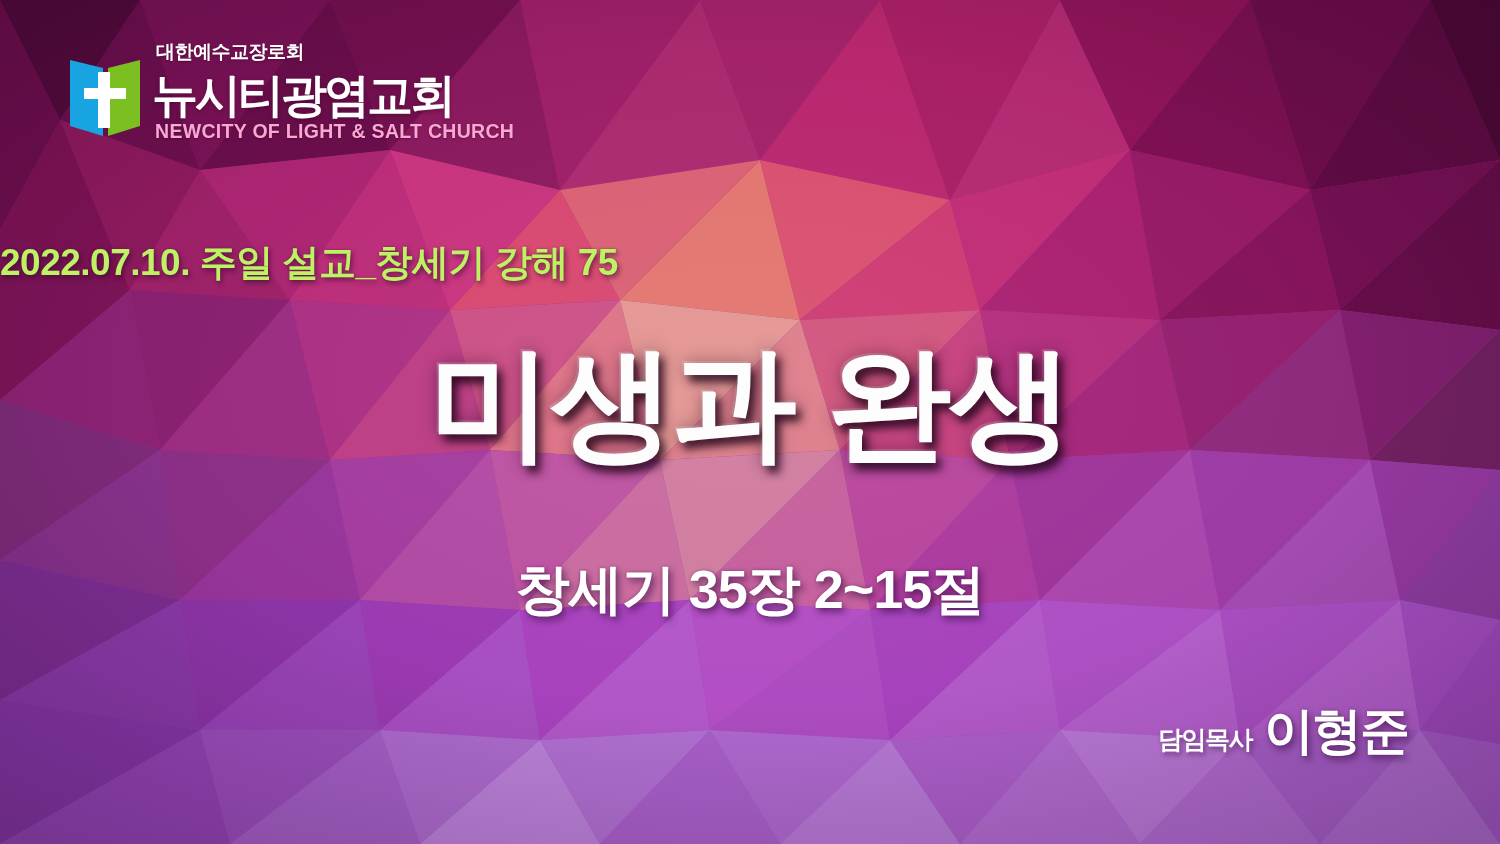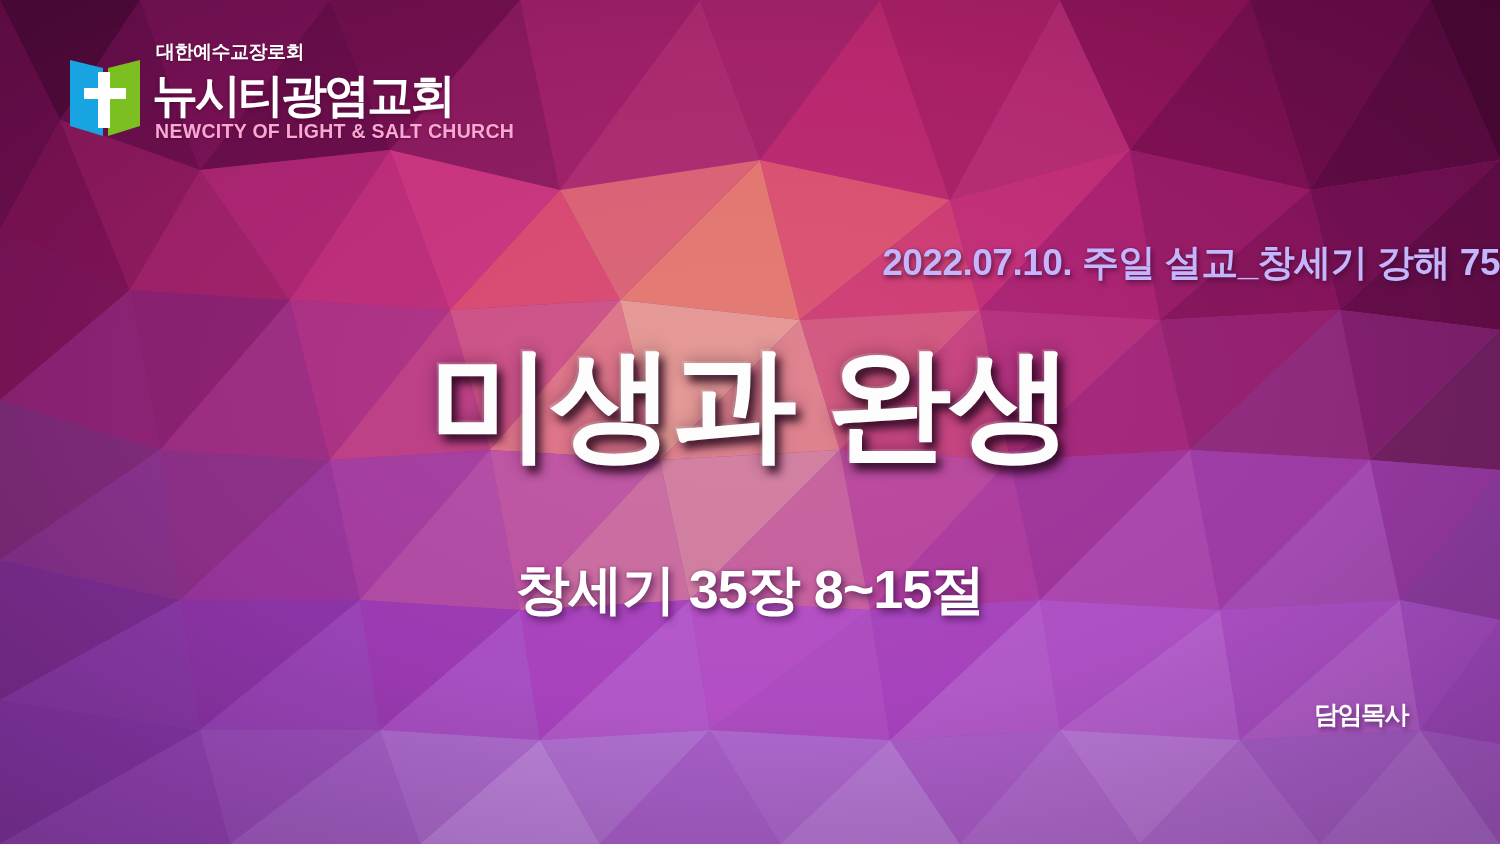--- a/index.html
+++ b/index.html
@@ -36,8 +36,8 @@
 
   
   .series{
-    position:absolute;left:0;right:0;top:238px;text-align:right;
-    font-size:37px;font-weight:700;color:#c4b5fd;letter-spacing:-0.5px;
+    position:absolute;left:0;right:0;top:238px;text-align:left;
+    font-size:37px;font-weight:700;color:#bef264;letter-spacing:-0.5px;
     text-shadow:2px 3px 5px rgba(55,10,45,.60), 0 0 2px rgba(70,15,55,.45);
   }
   .sermon-title{

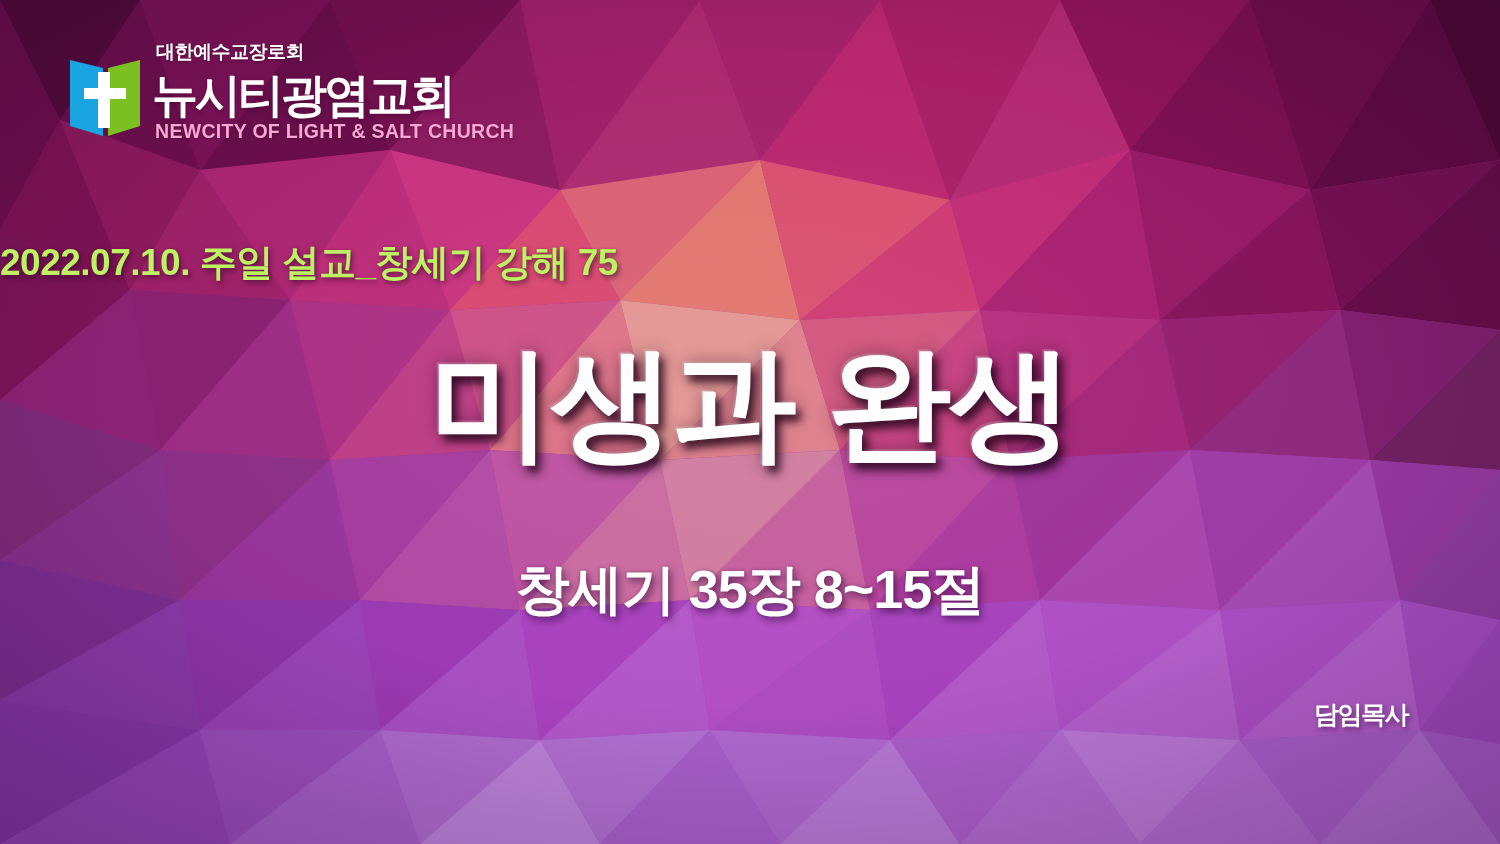--- a/index.html
+++ b/index.html
@@ -223,7 +223,7 @@
 
   <div class="sermon-title">미생과 완생</div>
 
-  <div class="scripture">창세기 35장 8~15절</div>
+  <div class="scripture">창세기 35장 2~15절</div>
 
   <div class="preacher">
     <span class="preacher-role">담임목사</span>

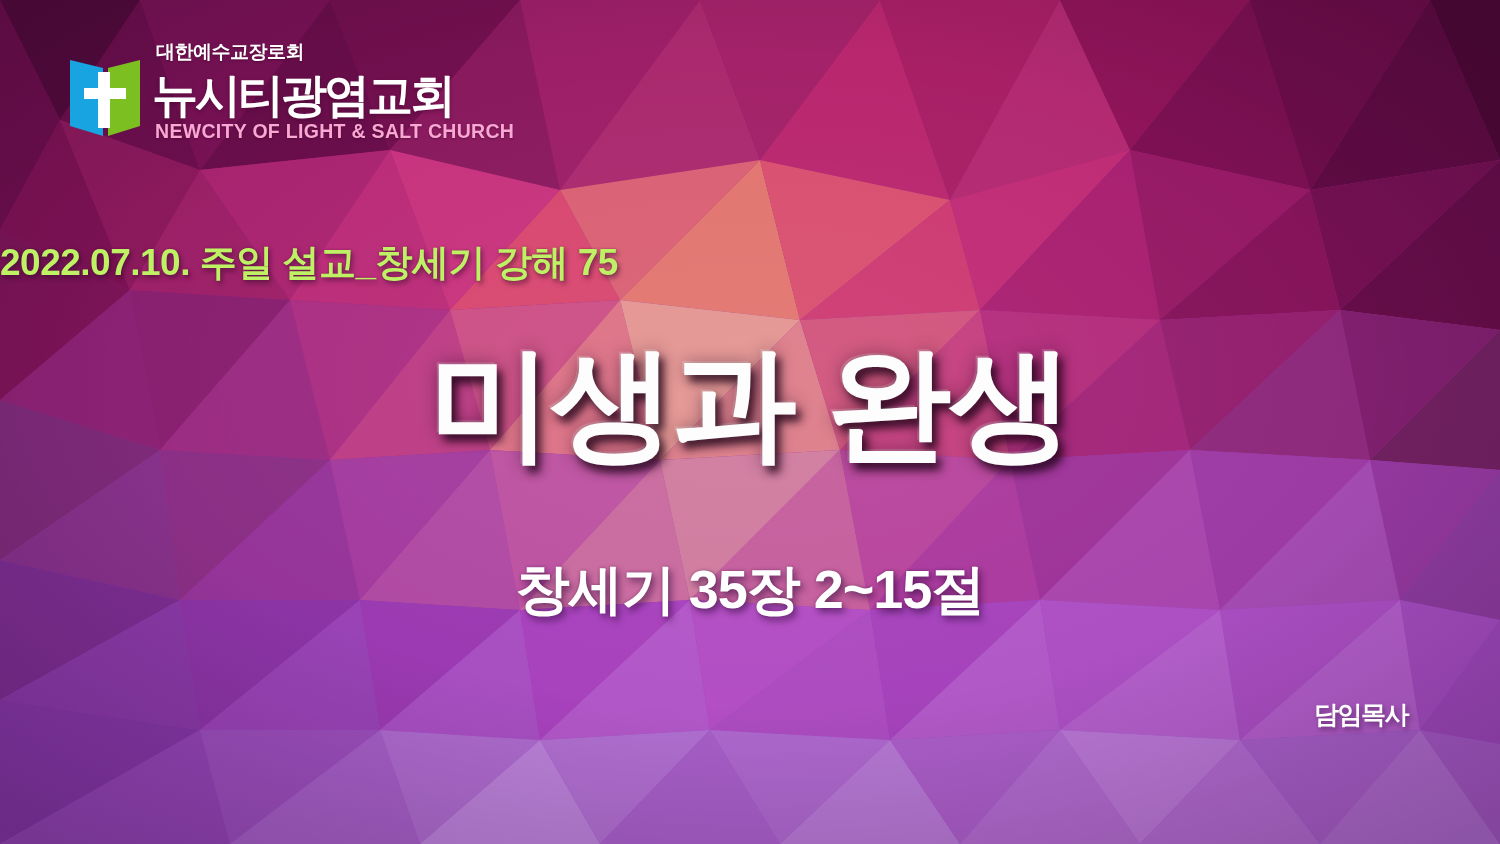--- a/index.html
+++ b/index.html
@@ -227,6 +227,7 @@
 
   <div class="preacher">
     <span class="preacher-role">담임목사</span>
+    <span class="preacher-name">이형준</span>
   </div>
 
 </div>

